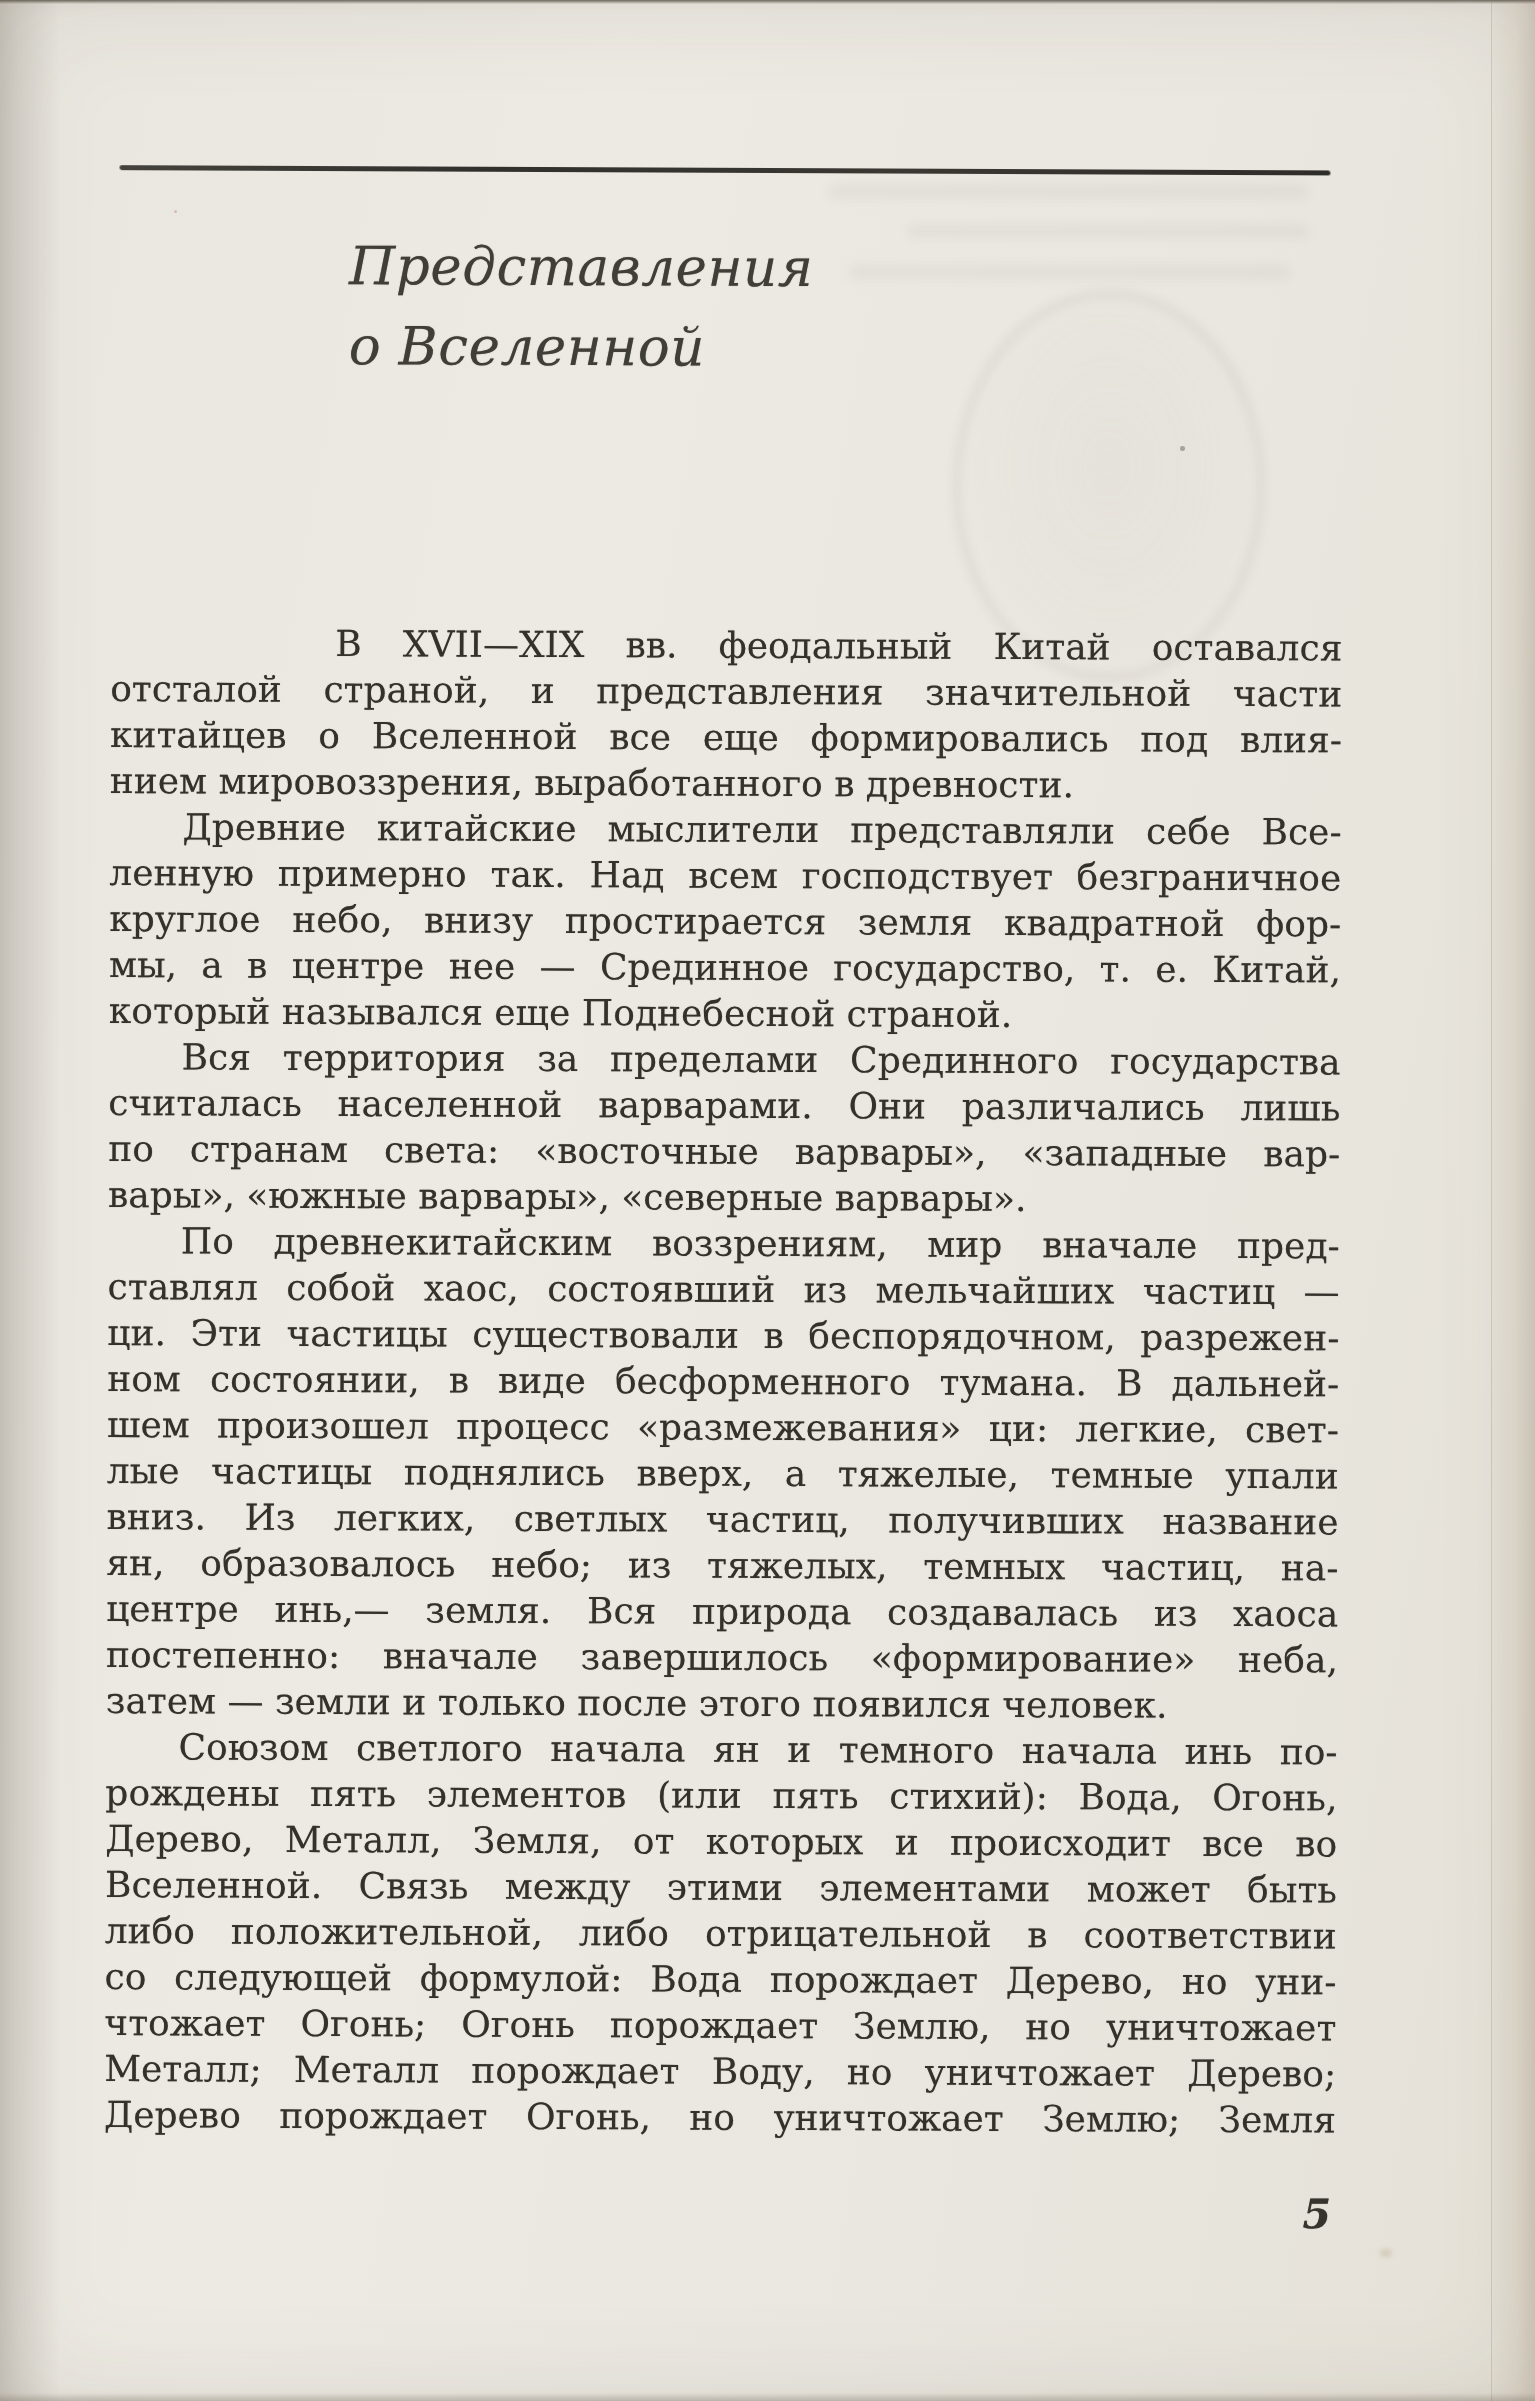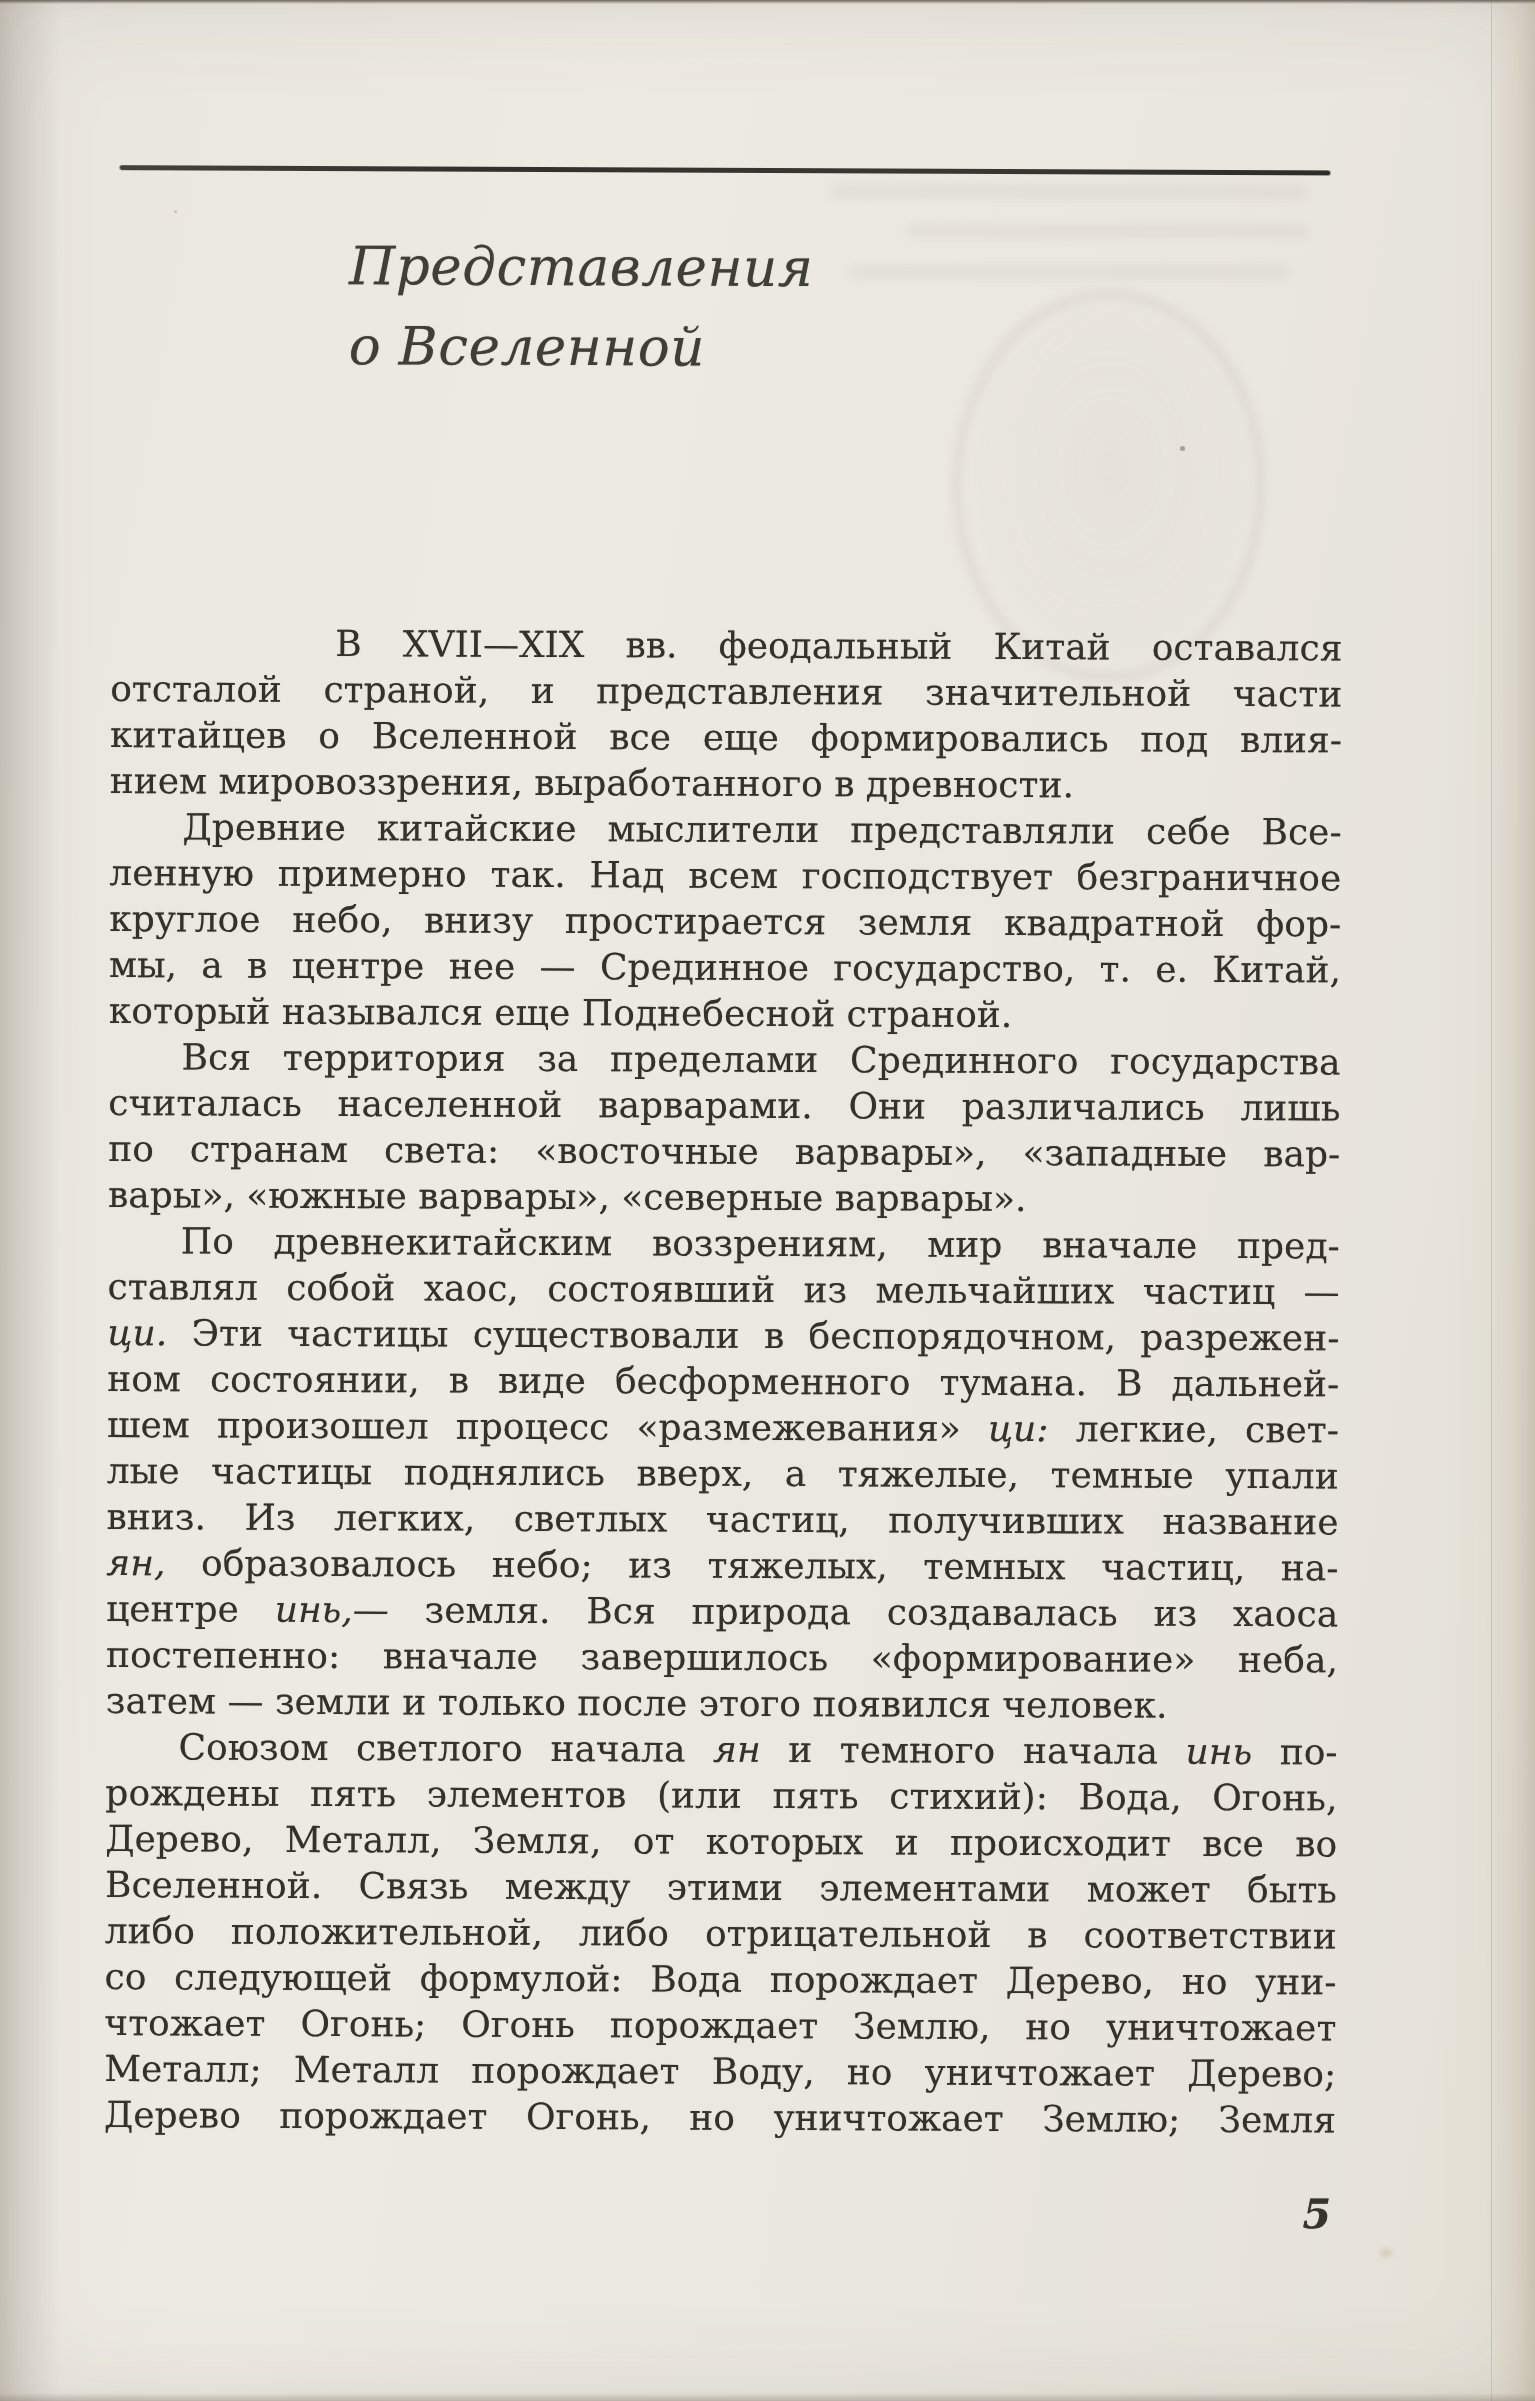--- a/index.html
+++ b/index.html
@@ -72,7 +72,7 @@
   .line.line-end { text-align-last: left; }
   .p-normal .line.first-line { text-indent: 73px; }
   .p-wide .line.first-line { text-indent: 225px; }
-  .it { font-style: italic; }
+  .it { }
 
   .page-number {
     position:absolute; left:1307px; top:2188px;

